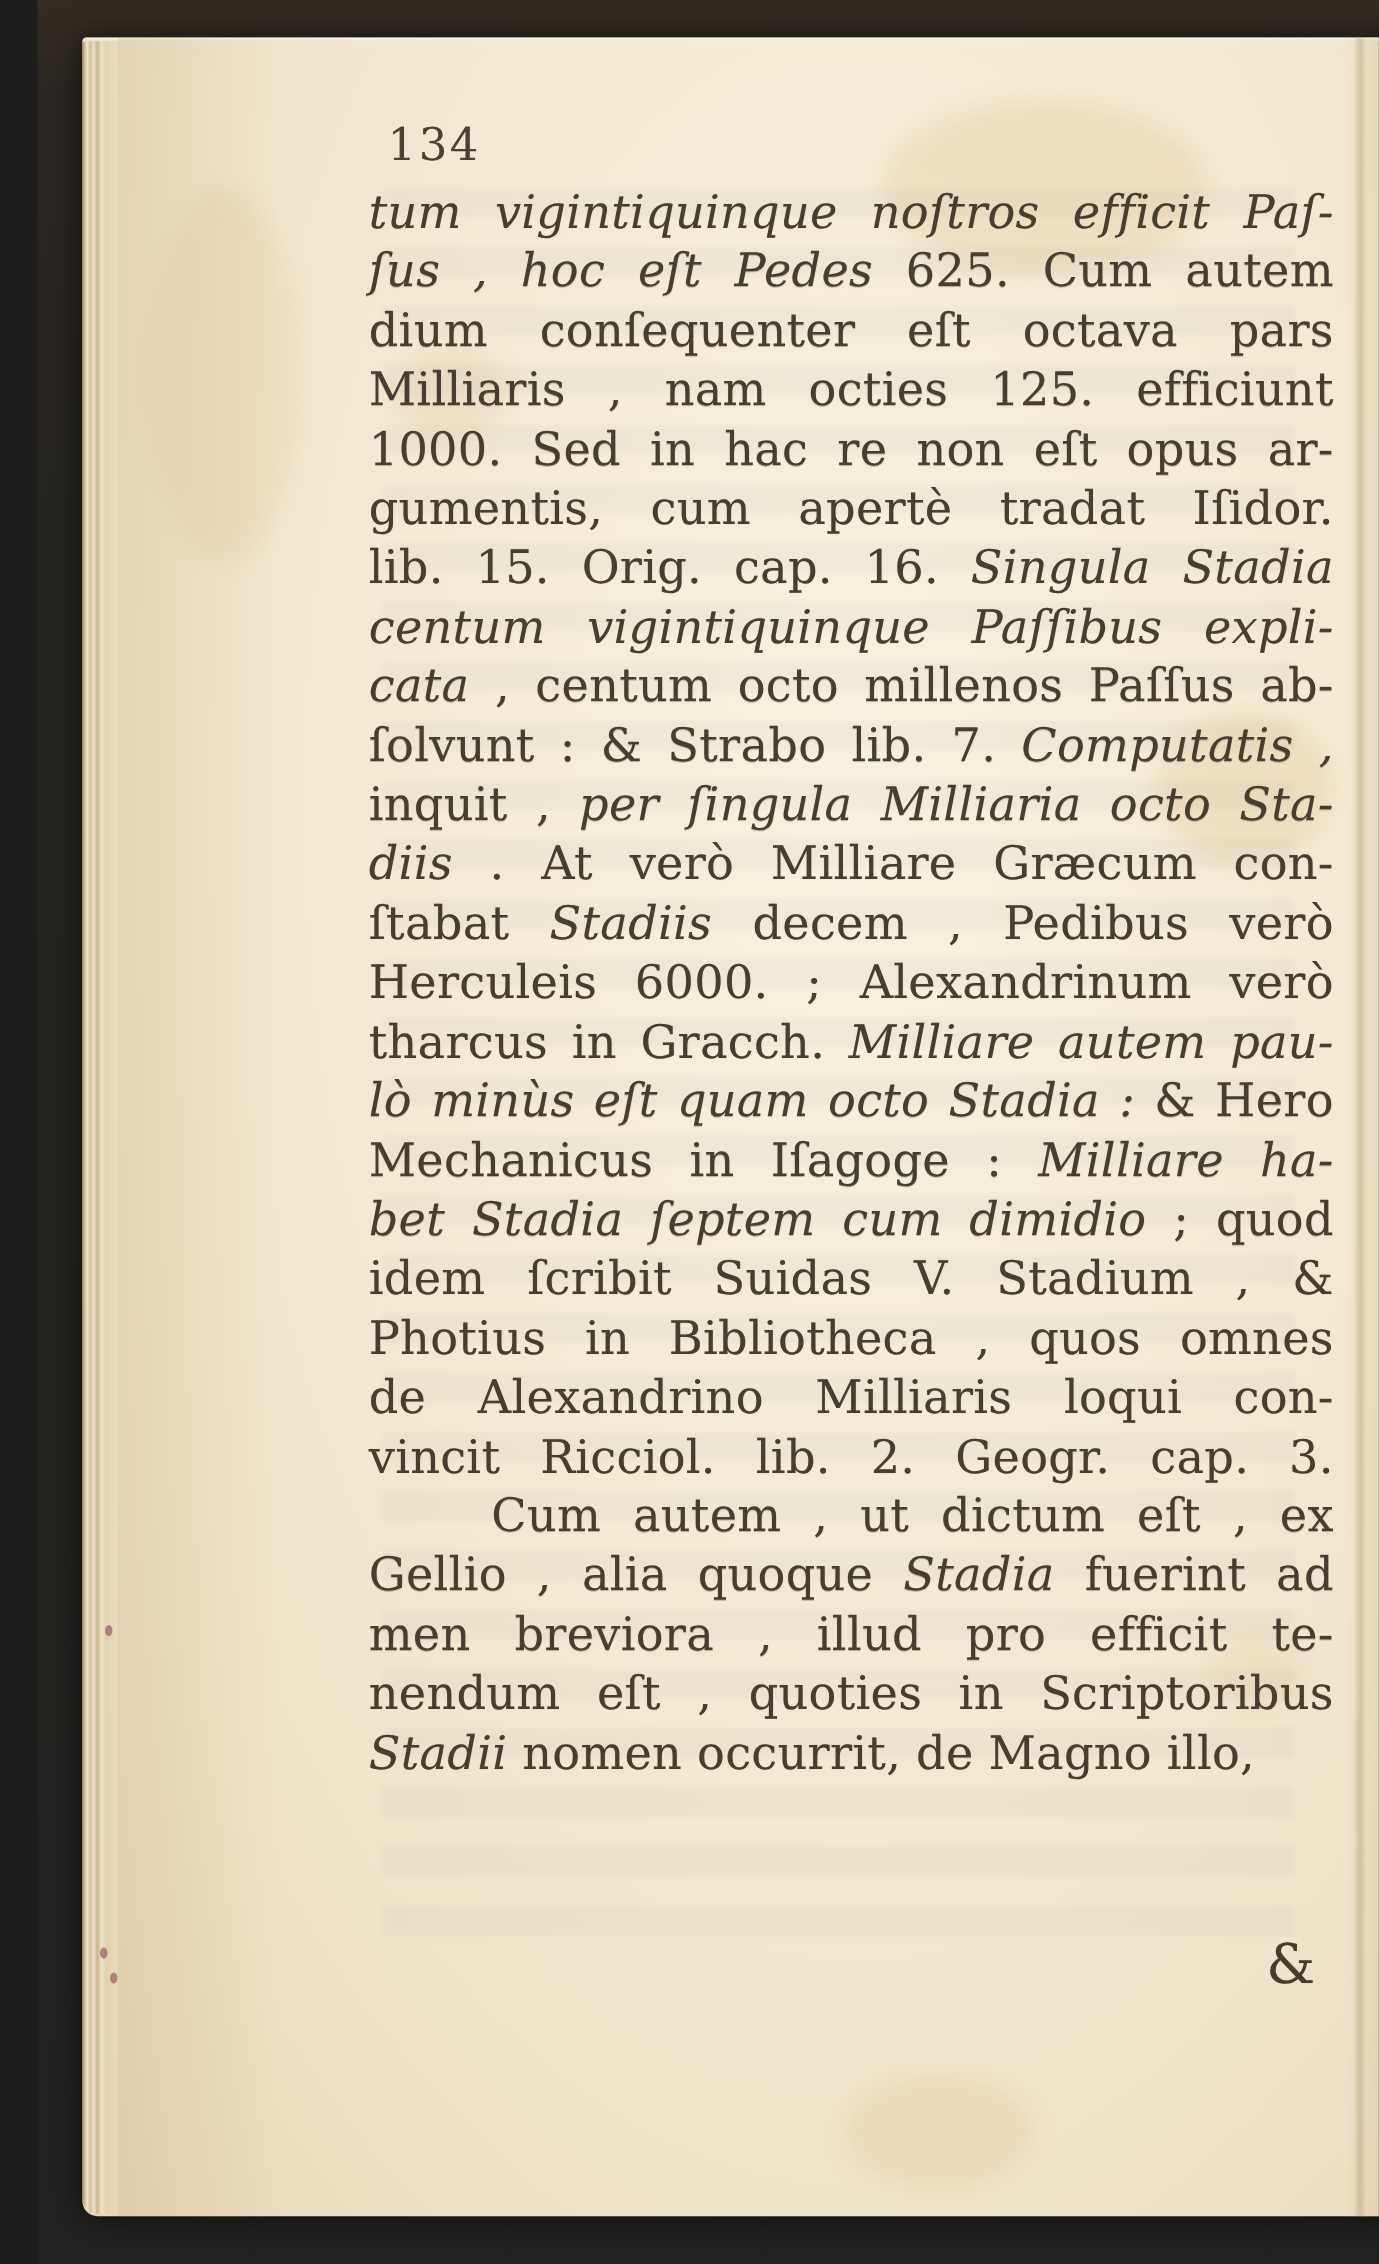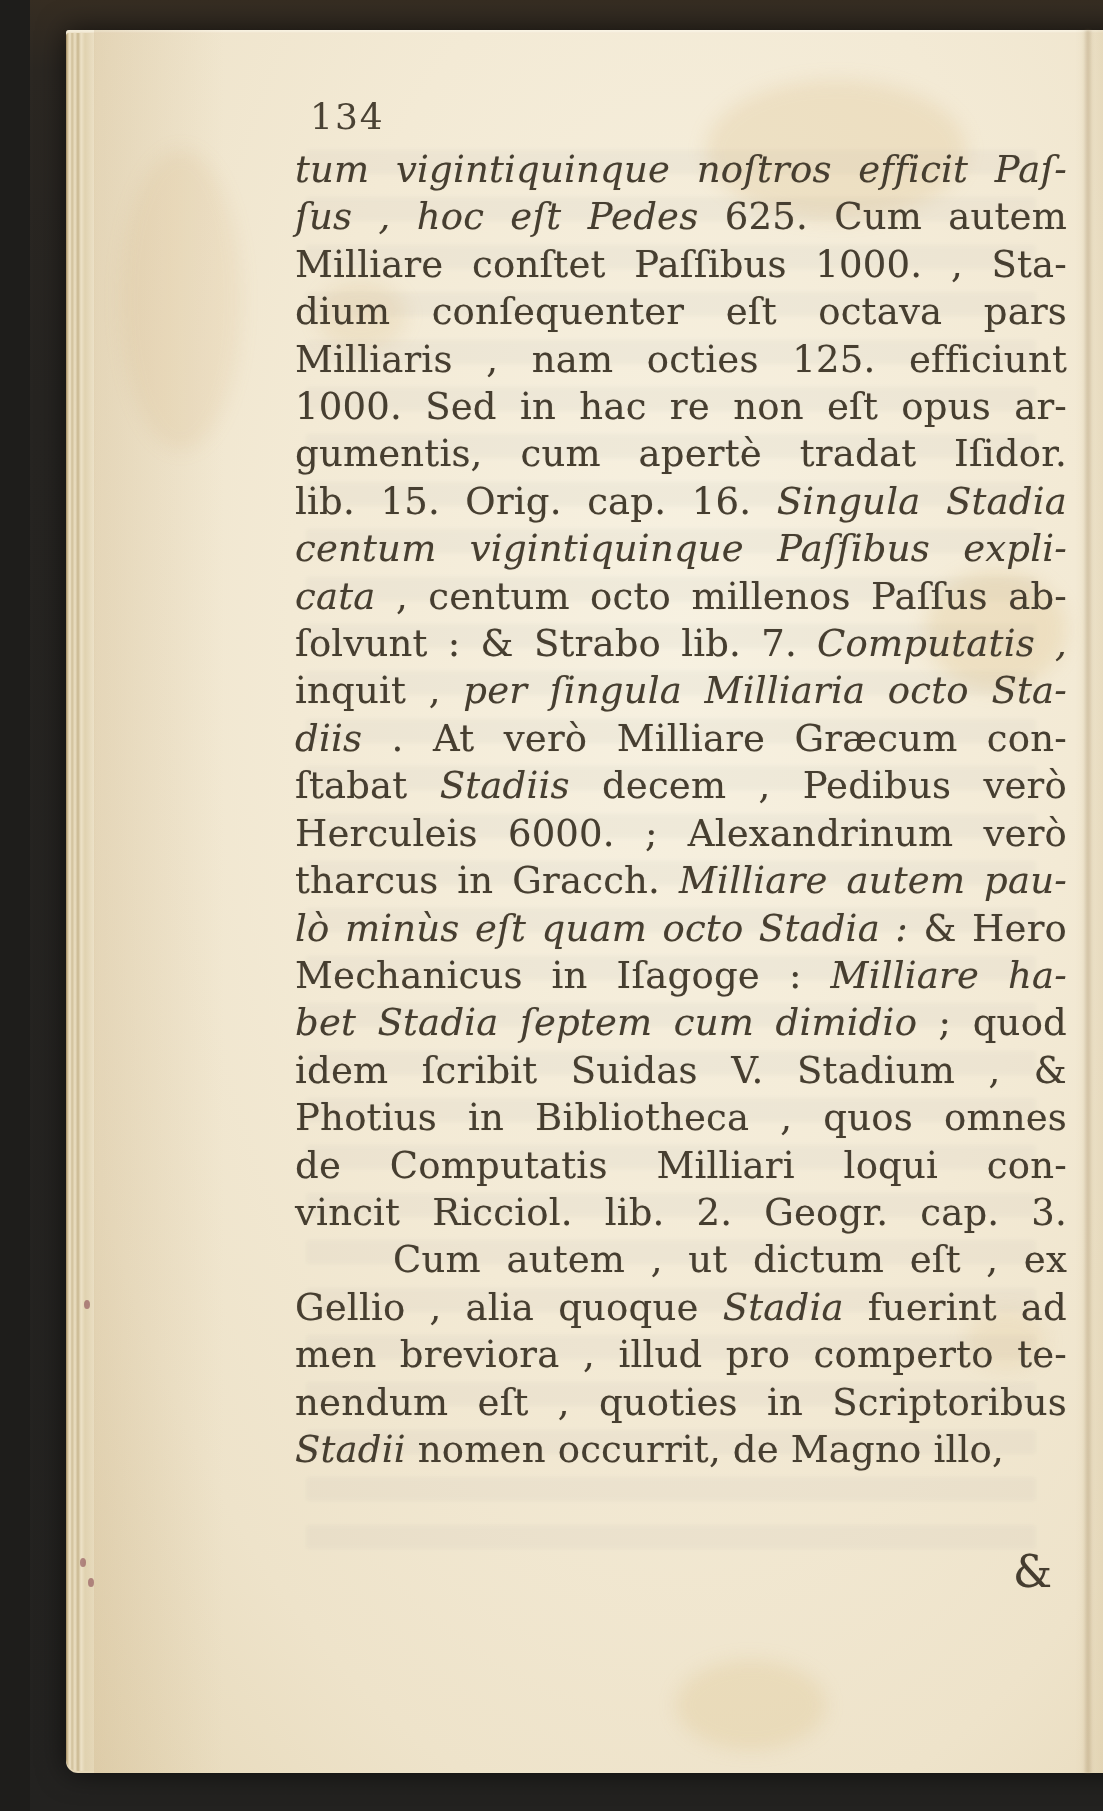--- a/index.html
+++ b/index.html
@@ -59,7 +59,6 @@
     <div class="text-block">
         <div class="line"><span class="it">tum vigintiquinque noſtros efficit Paſ-</span></div>
         <div class="line"><span class="it">ſus , hoc eſt Pedes </span><span>625. Cum autem</span></div>
-        <div class="line"><span>Milliare conſtet Paſſibus 1000. , Sta-</span></div>
         <div class="line"><span>dium conſequenter eſt octava pars</span></div>
         <div class="line"><span>Milliaris , nam octies 125. efficiunt</span></div>
         <div class="line"><span>1000. Sed in hac re non eſt opus ar-</span></div>

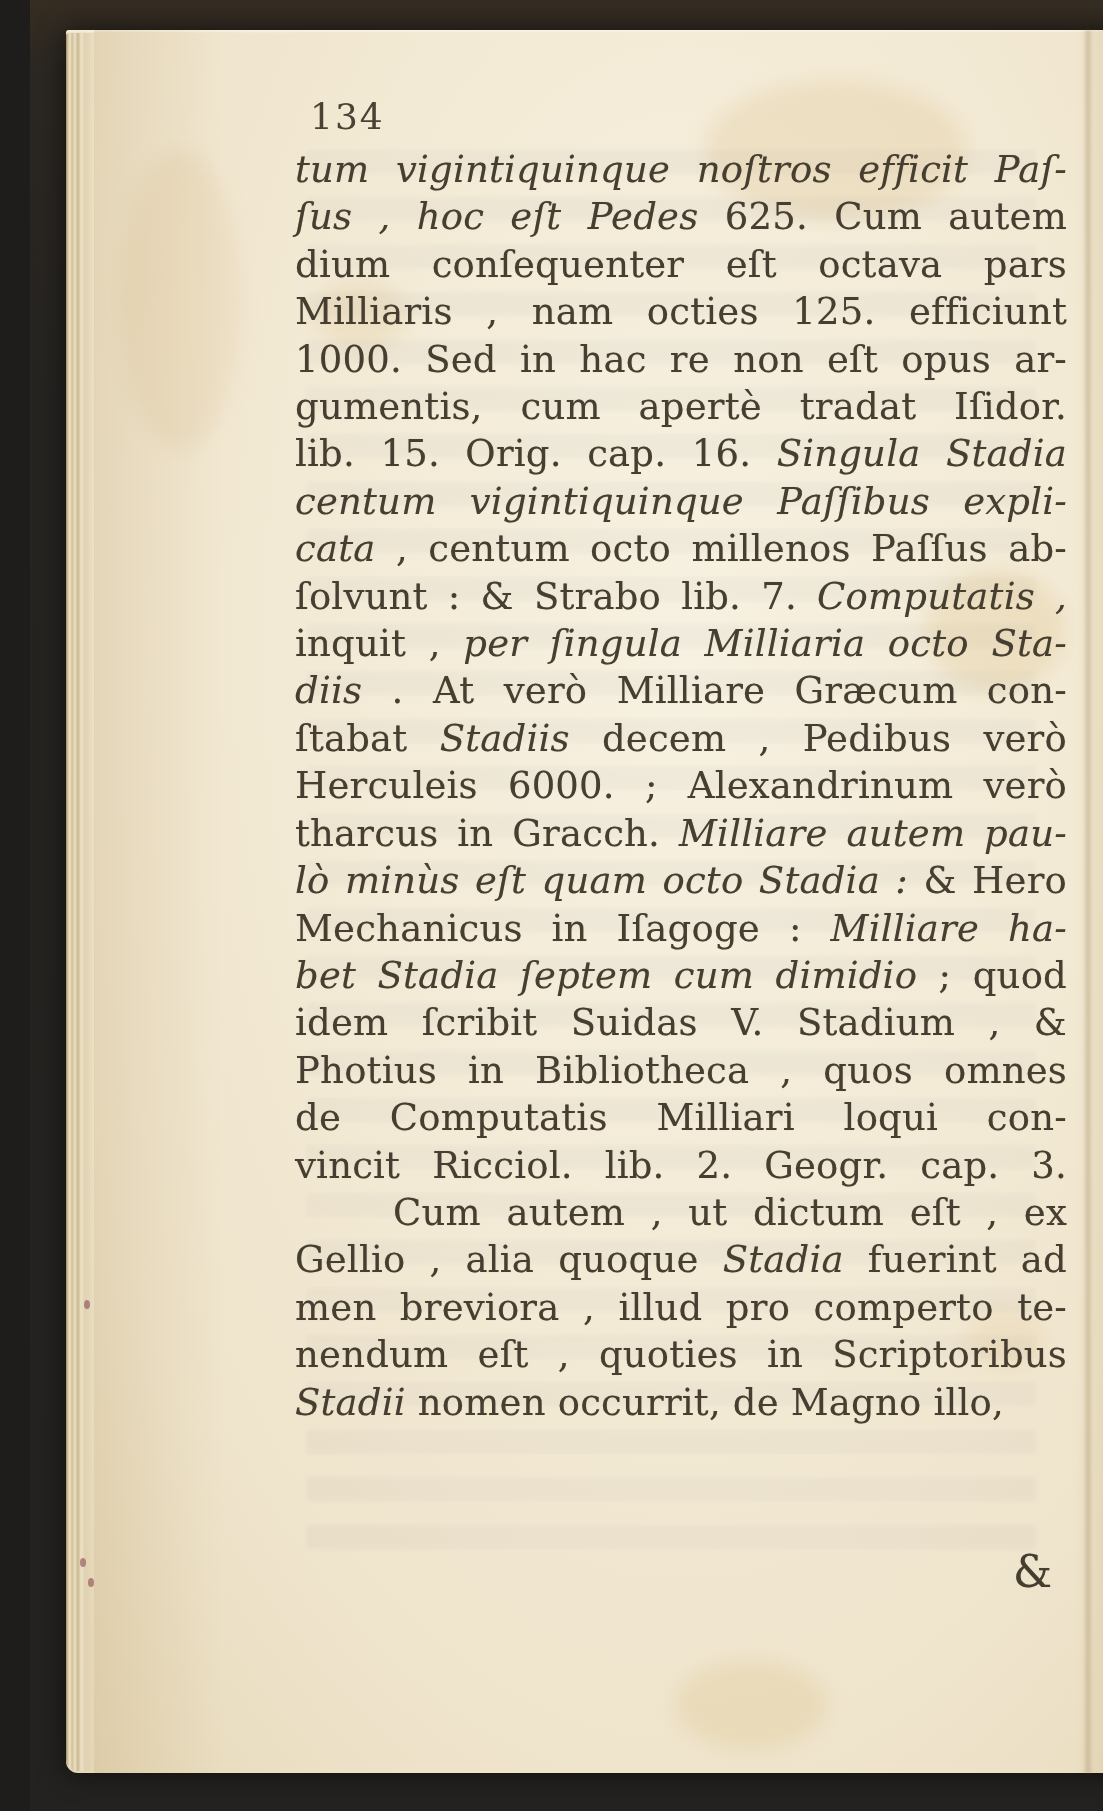--- a/index.html
+++ b/index.html
@@ -77,7 +77,7 @@
         <div class="line"><span class="it">bet Stadia ſeptem cum dimidio </span><span>; quod</span></div>
         <div class="line"><span>idem ſcribit Suidas V. Stadium , &amp;</span></div>
         <div class="line"><span>Photius in Bibliotheca , quos omnes</span></div>
-        <div class="line"><span>de Computatis Milliari loqui con-</span></div>
+        <div class="line"><span>de Alexandrino Milliaris loqui con-</span></div>
         <div class="line"><span>vincit Ricciol. lib. 2. Geogr. cap. 3.</span></div>
         <div class="line indent"><span>Cum autem , ut dictum eſt , ex</span></div>
         <div class="line"><span>Gellio , alia quoque </span><span class="it">Stadia </span><span>fuerint ad</span></div>

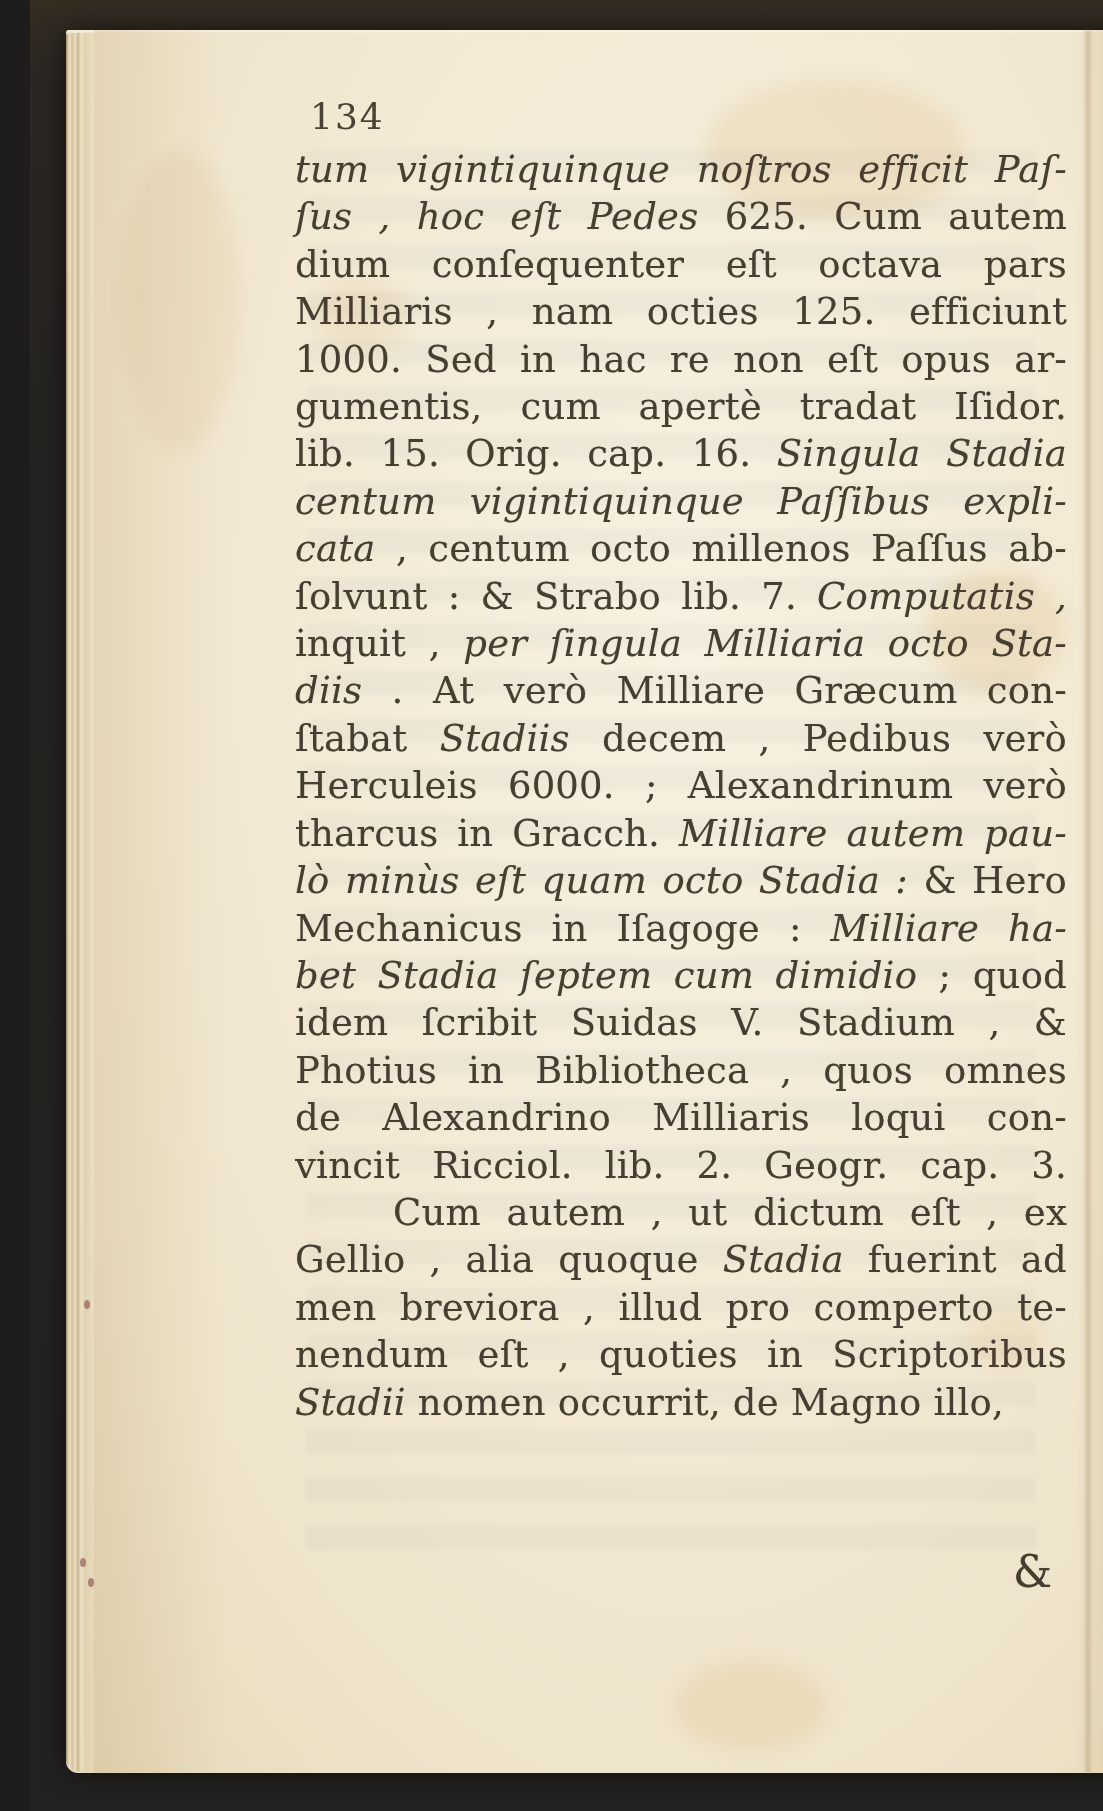--- a/index.html
+++ b/index.html
@@ -81,7 +81,7 @@
         <div class="line"><span>vincit Ricciol. lib. 2. Geogr. cap. 3.</span></div>
         <div class="line indent"><span>Cum autem , ut dictum eſt , ex</span></div>
         <div class="line"><span>Gellio , alia quoque </span><span class="it">Stadia </span><span>fuerint ad</span></div>
-        <div class="line"><span>men breviora , illud pro comperto te-</span></div>
+        <div class="line"><span>men breviora , illud pro efficit te-</span></div>
         <div class="line"><span>nendum eſt , quoties in Scriptoribus</span></div>
         <div class="line noj"><span class="it">Stadii </span><span>nomen occurrit, de Magno illo,</span></div>
       </div>

